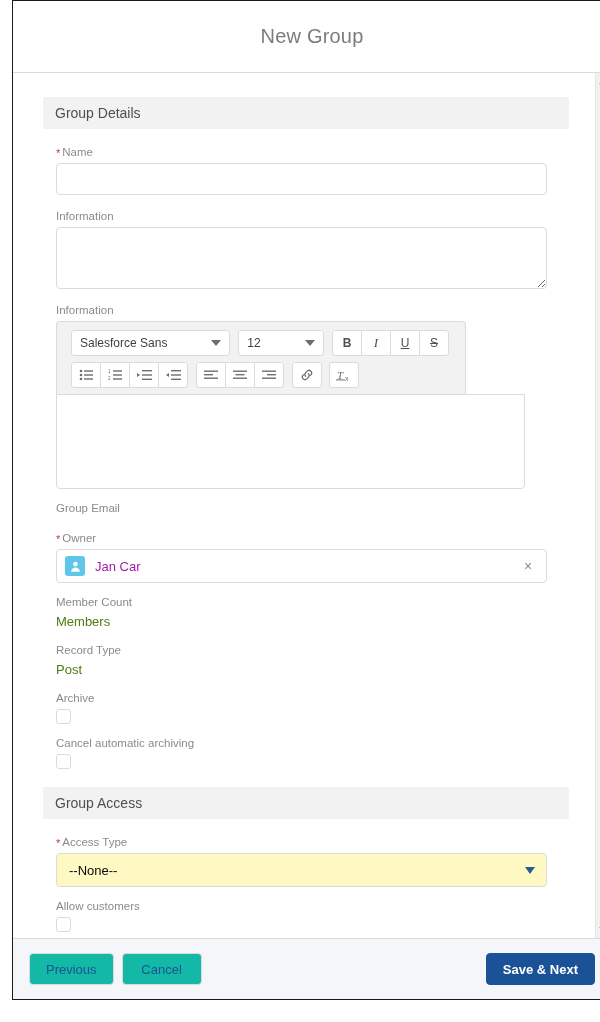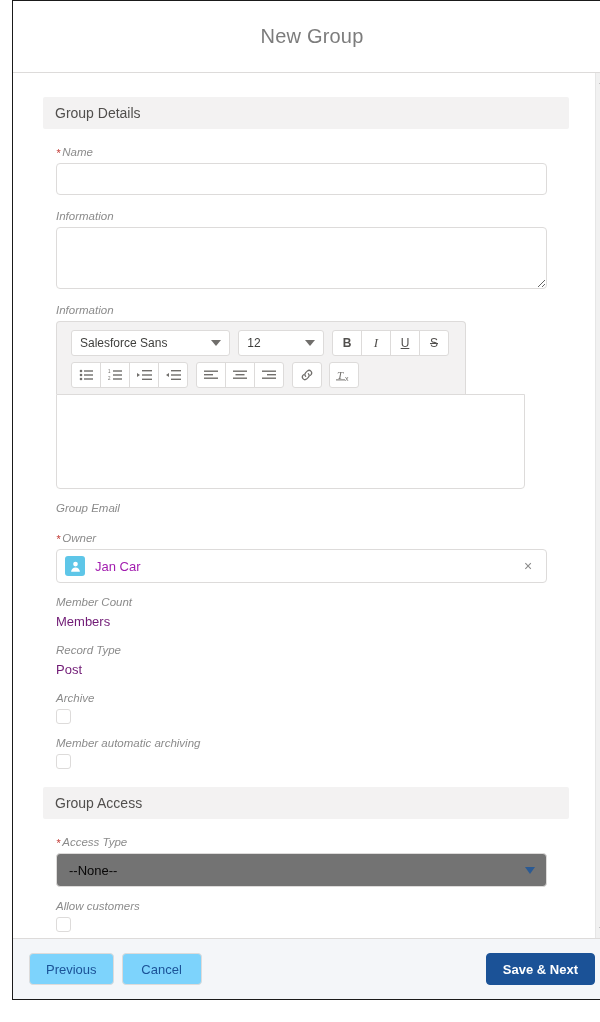--- a/index.html
+++ b/index.html
@@ -99,7 +99,6 @@
     color: #8b8b8b;
     margin-bottom: 4px;
     line-height: 14px;
-    font-style: italic;
   }
   .req {
     color: #c23934;

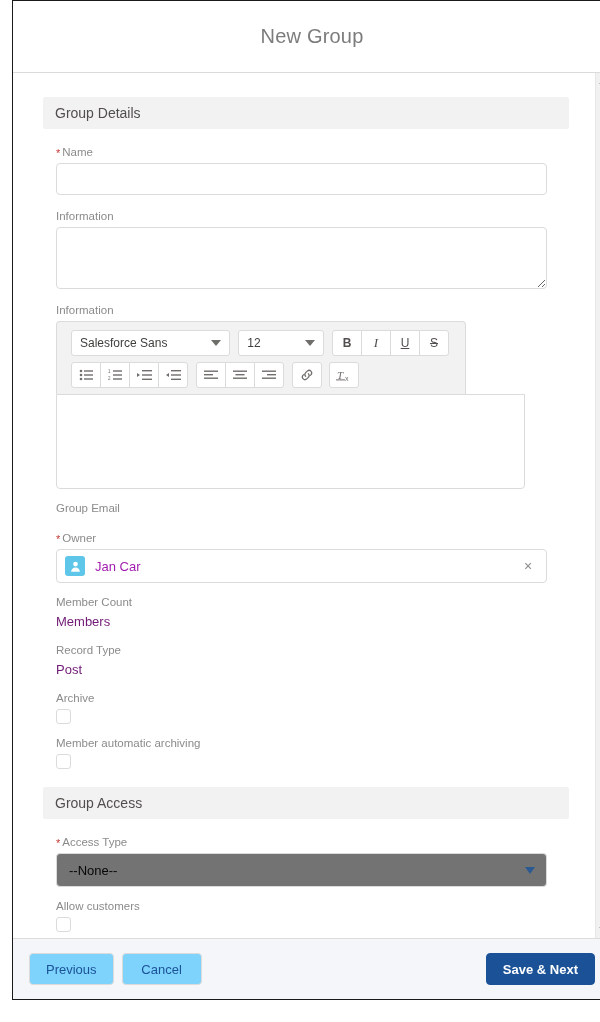--- a/index.html
+++ b/index.html
@@ -233,7 +233,7 @@
   
   .rotext {
     font-size: 13px;
-    color: #701a75;
+    color: #4d7c0f;
     line-height: 18px;
   }
   .ro-field { margin-top: 12px; }

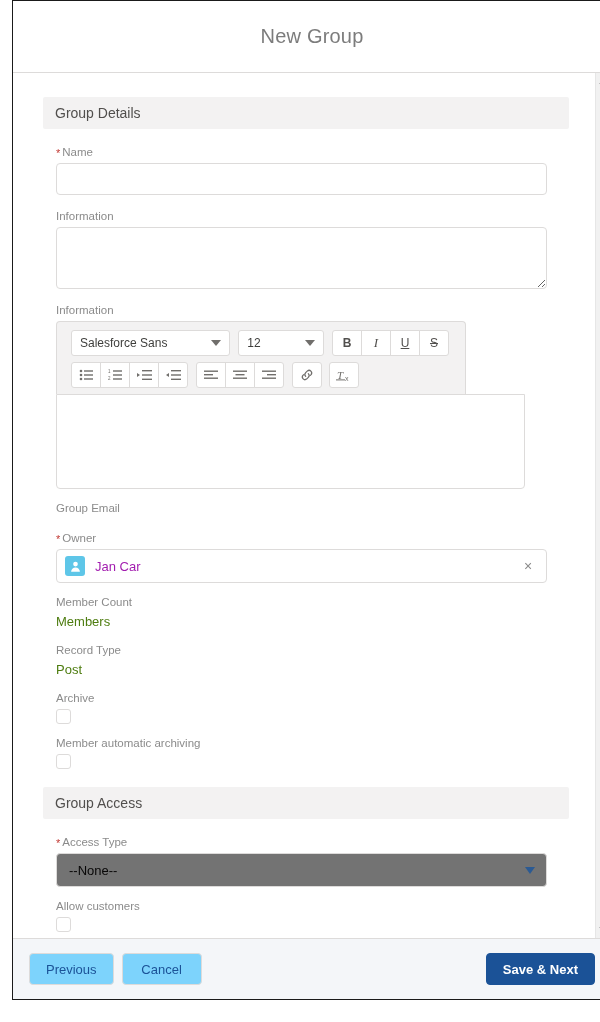--- a/index.html
+++ b/index.html
@@ -477,7 +477,7 @@
         </div>
 
         <div class="cb-field">
-          <label class="flabel">Member automatic archiving</label>
+          <label class="flabel">Cancel automatic archiving</label>
           <span class="cbox"></span>
         </div>
 

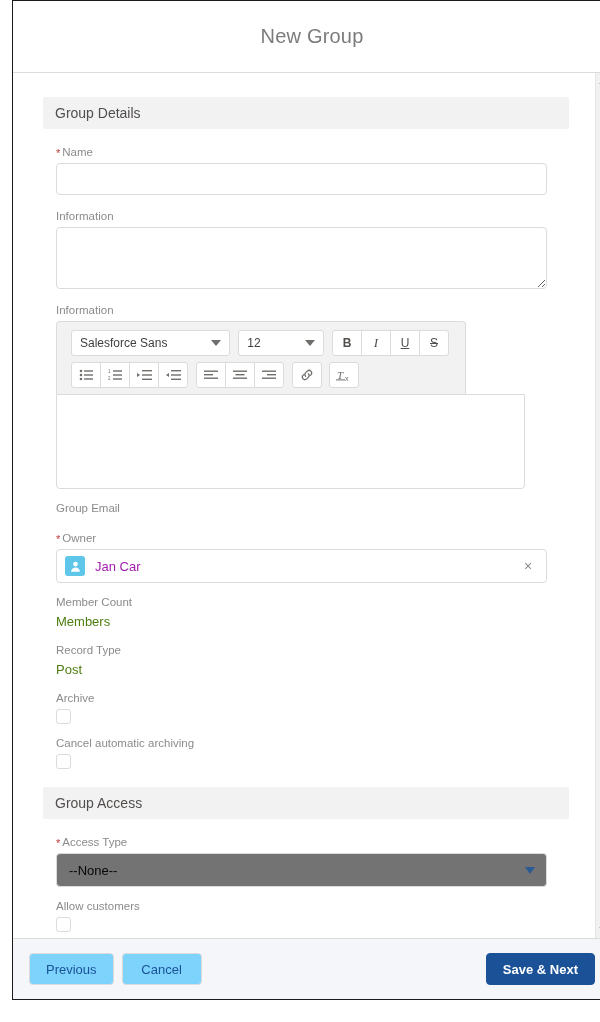--- a/index.html
+++ b/index.html
@@ -253,7 +253,7 @@
     height: 34px;
     border: 1px solid #dddbda;
     border-radius: 4px;
-    background: #737373;
+    background: #fef9c3;
     display: flex;
     align-items: center;
     padding: 0 12px;

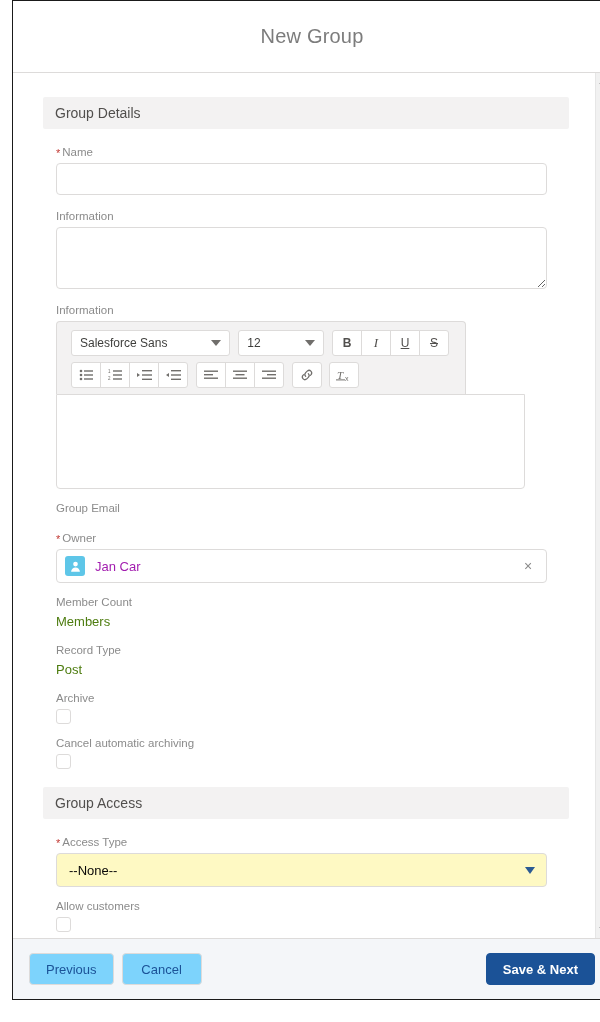--- a/index.html
+++ b/index.html
@@ -289,7 +289,7 @@
     font-family: "Liberation Sans", sans-serif;
   }
   .btn-neutral {
-    background: #7dd3fc;
+    background: #14b8a6;
     border: 1px solid #dddbda;
     color: #1b5297;
     margin-right: 8px;

